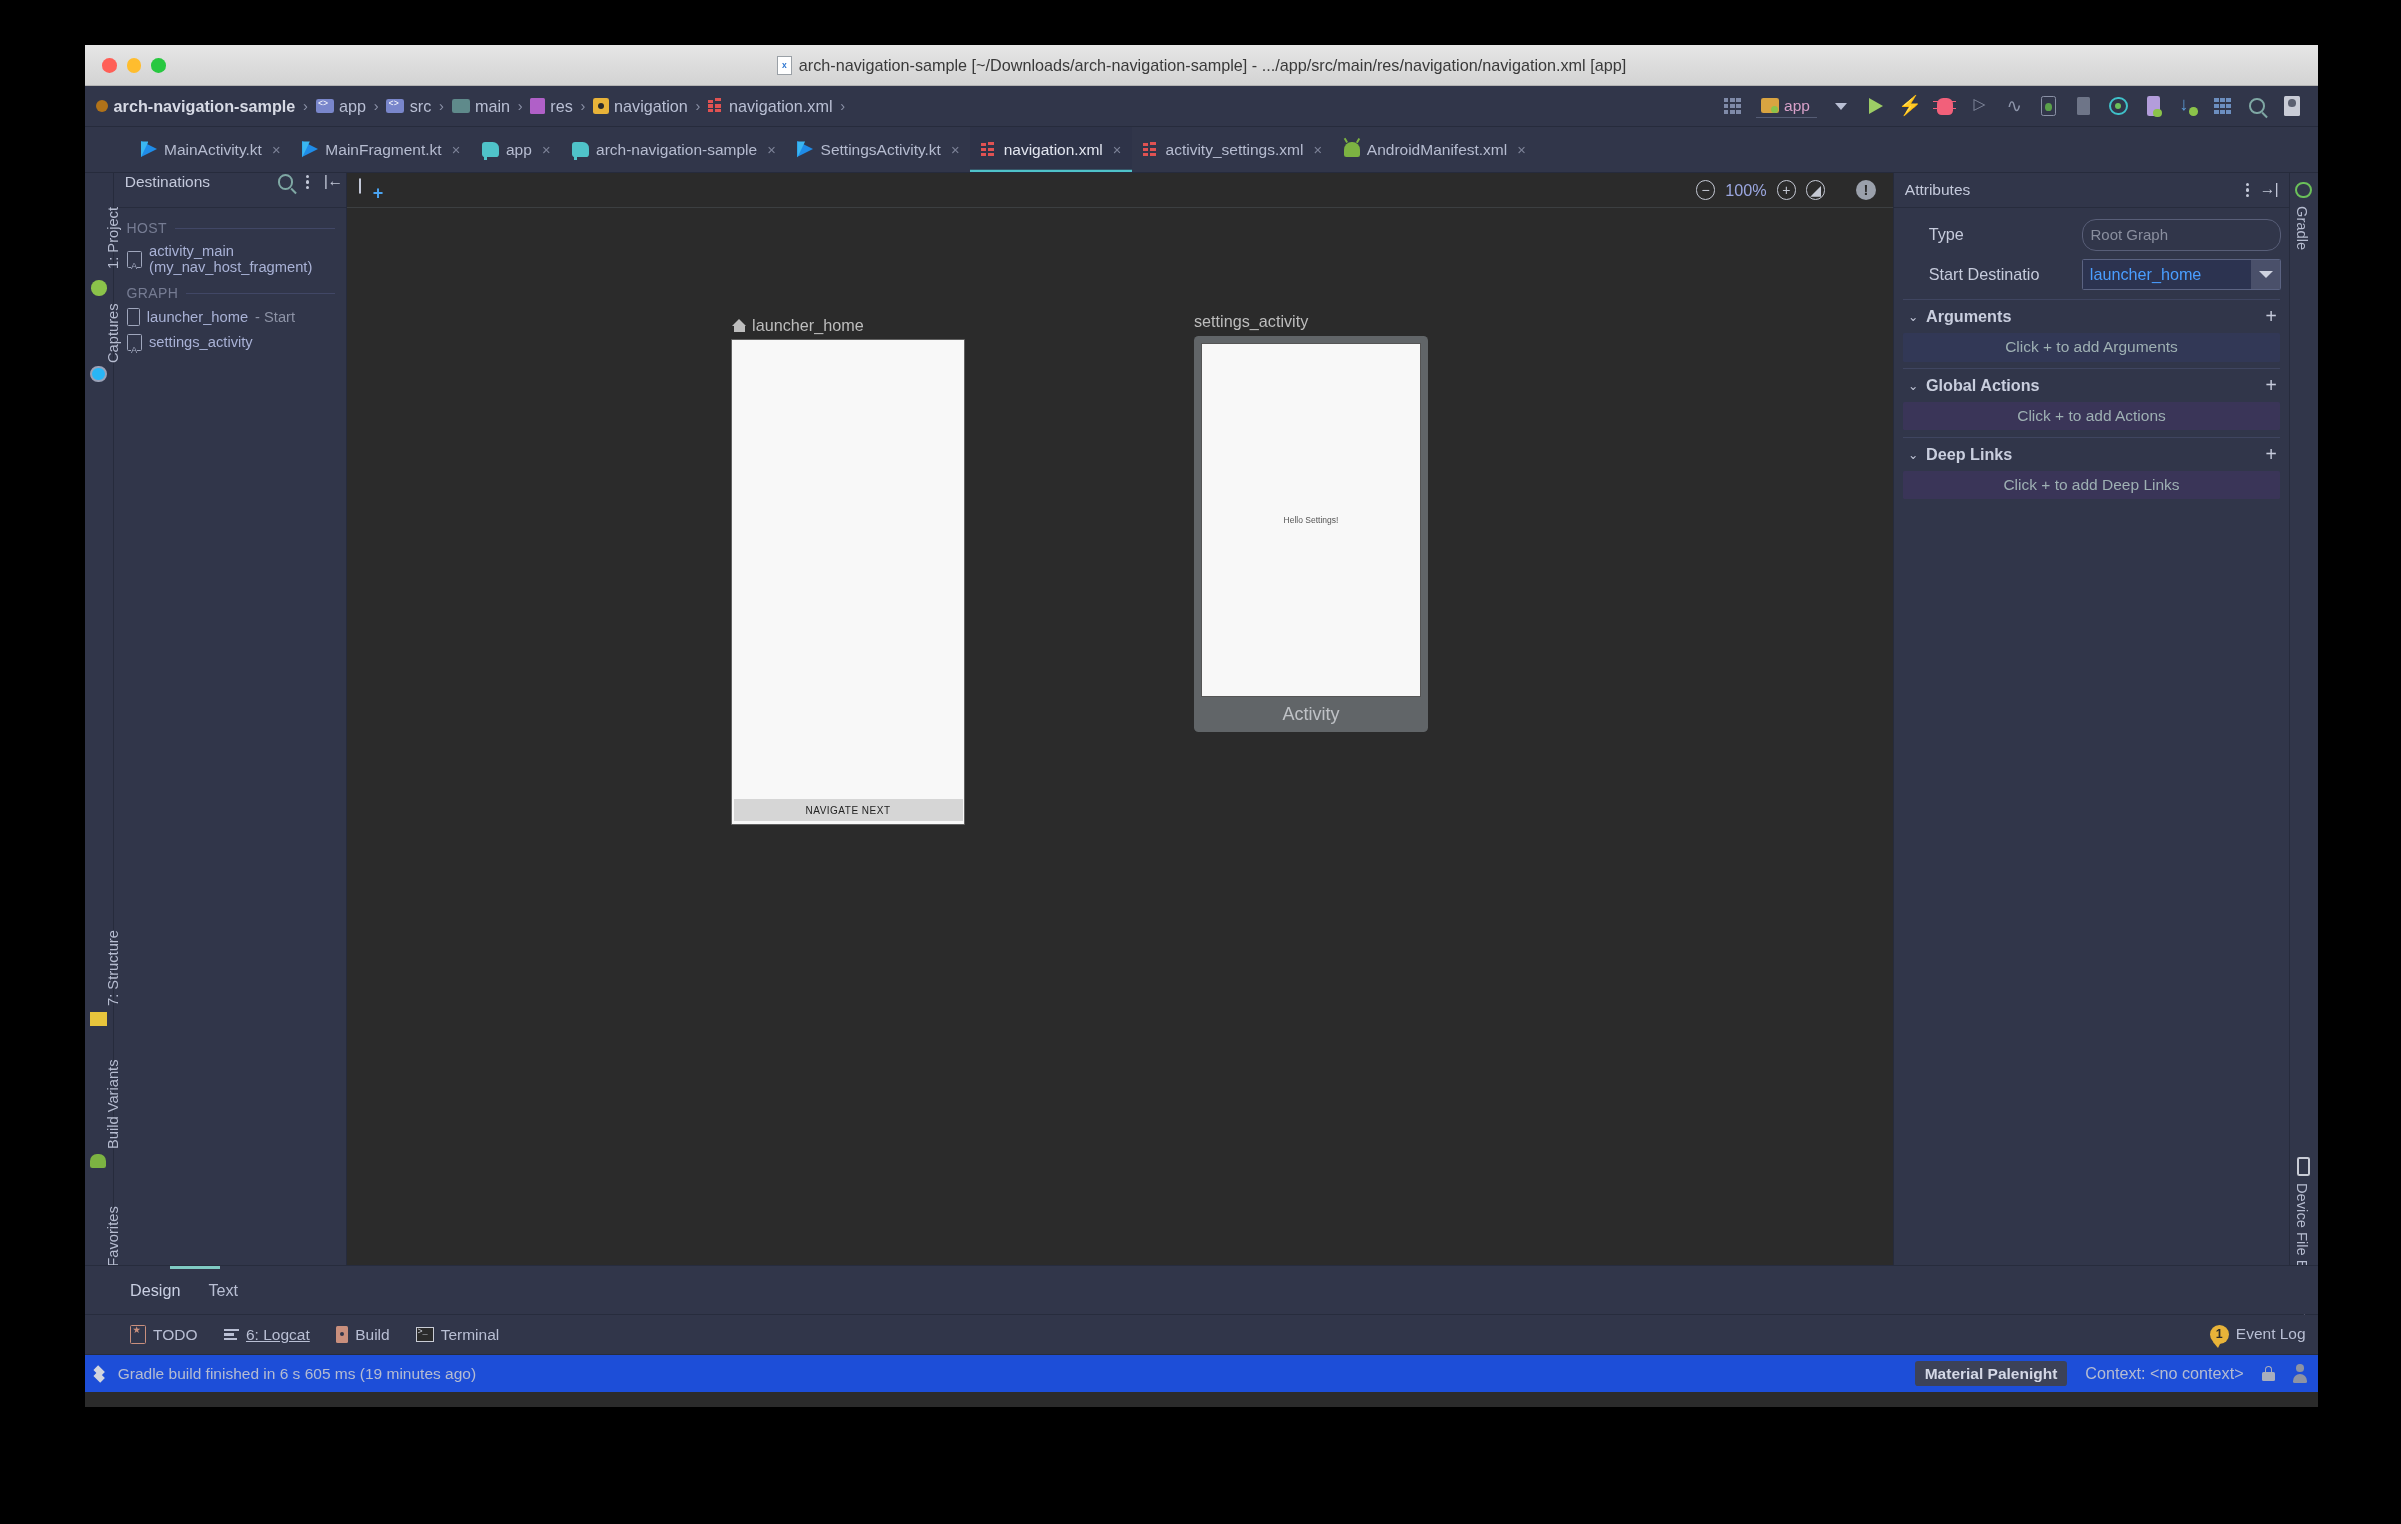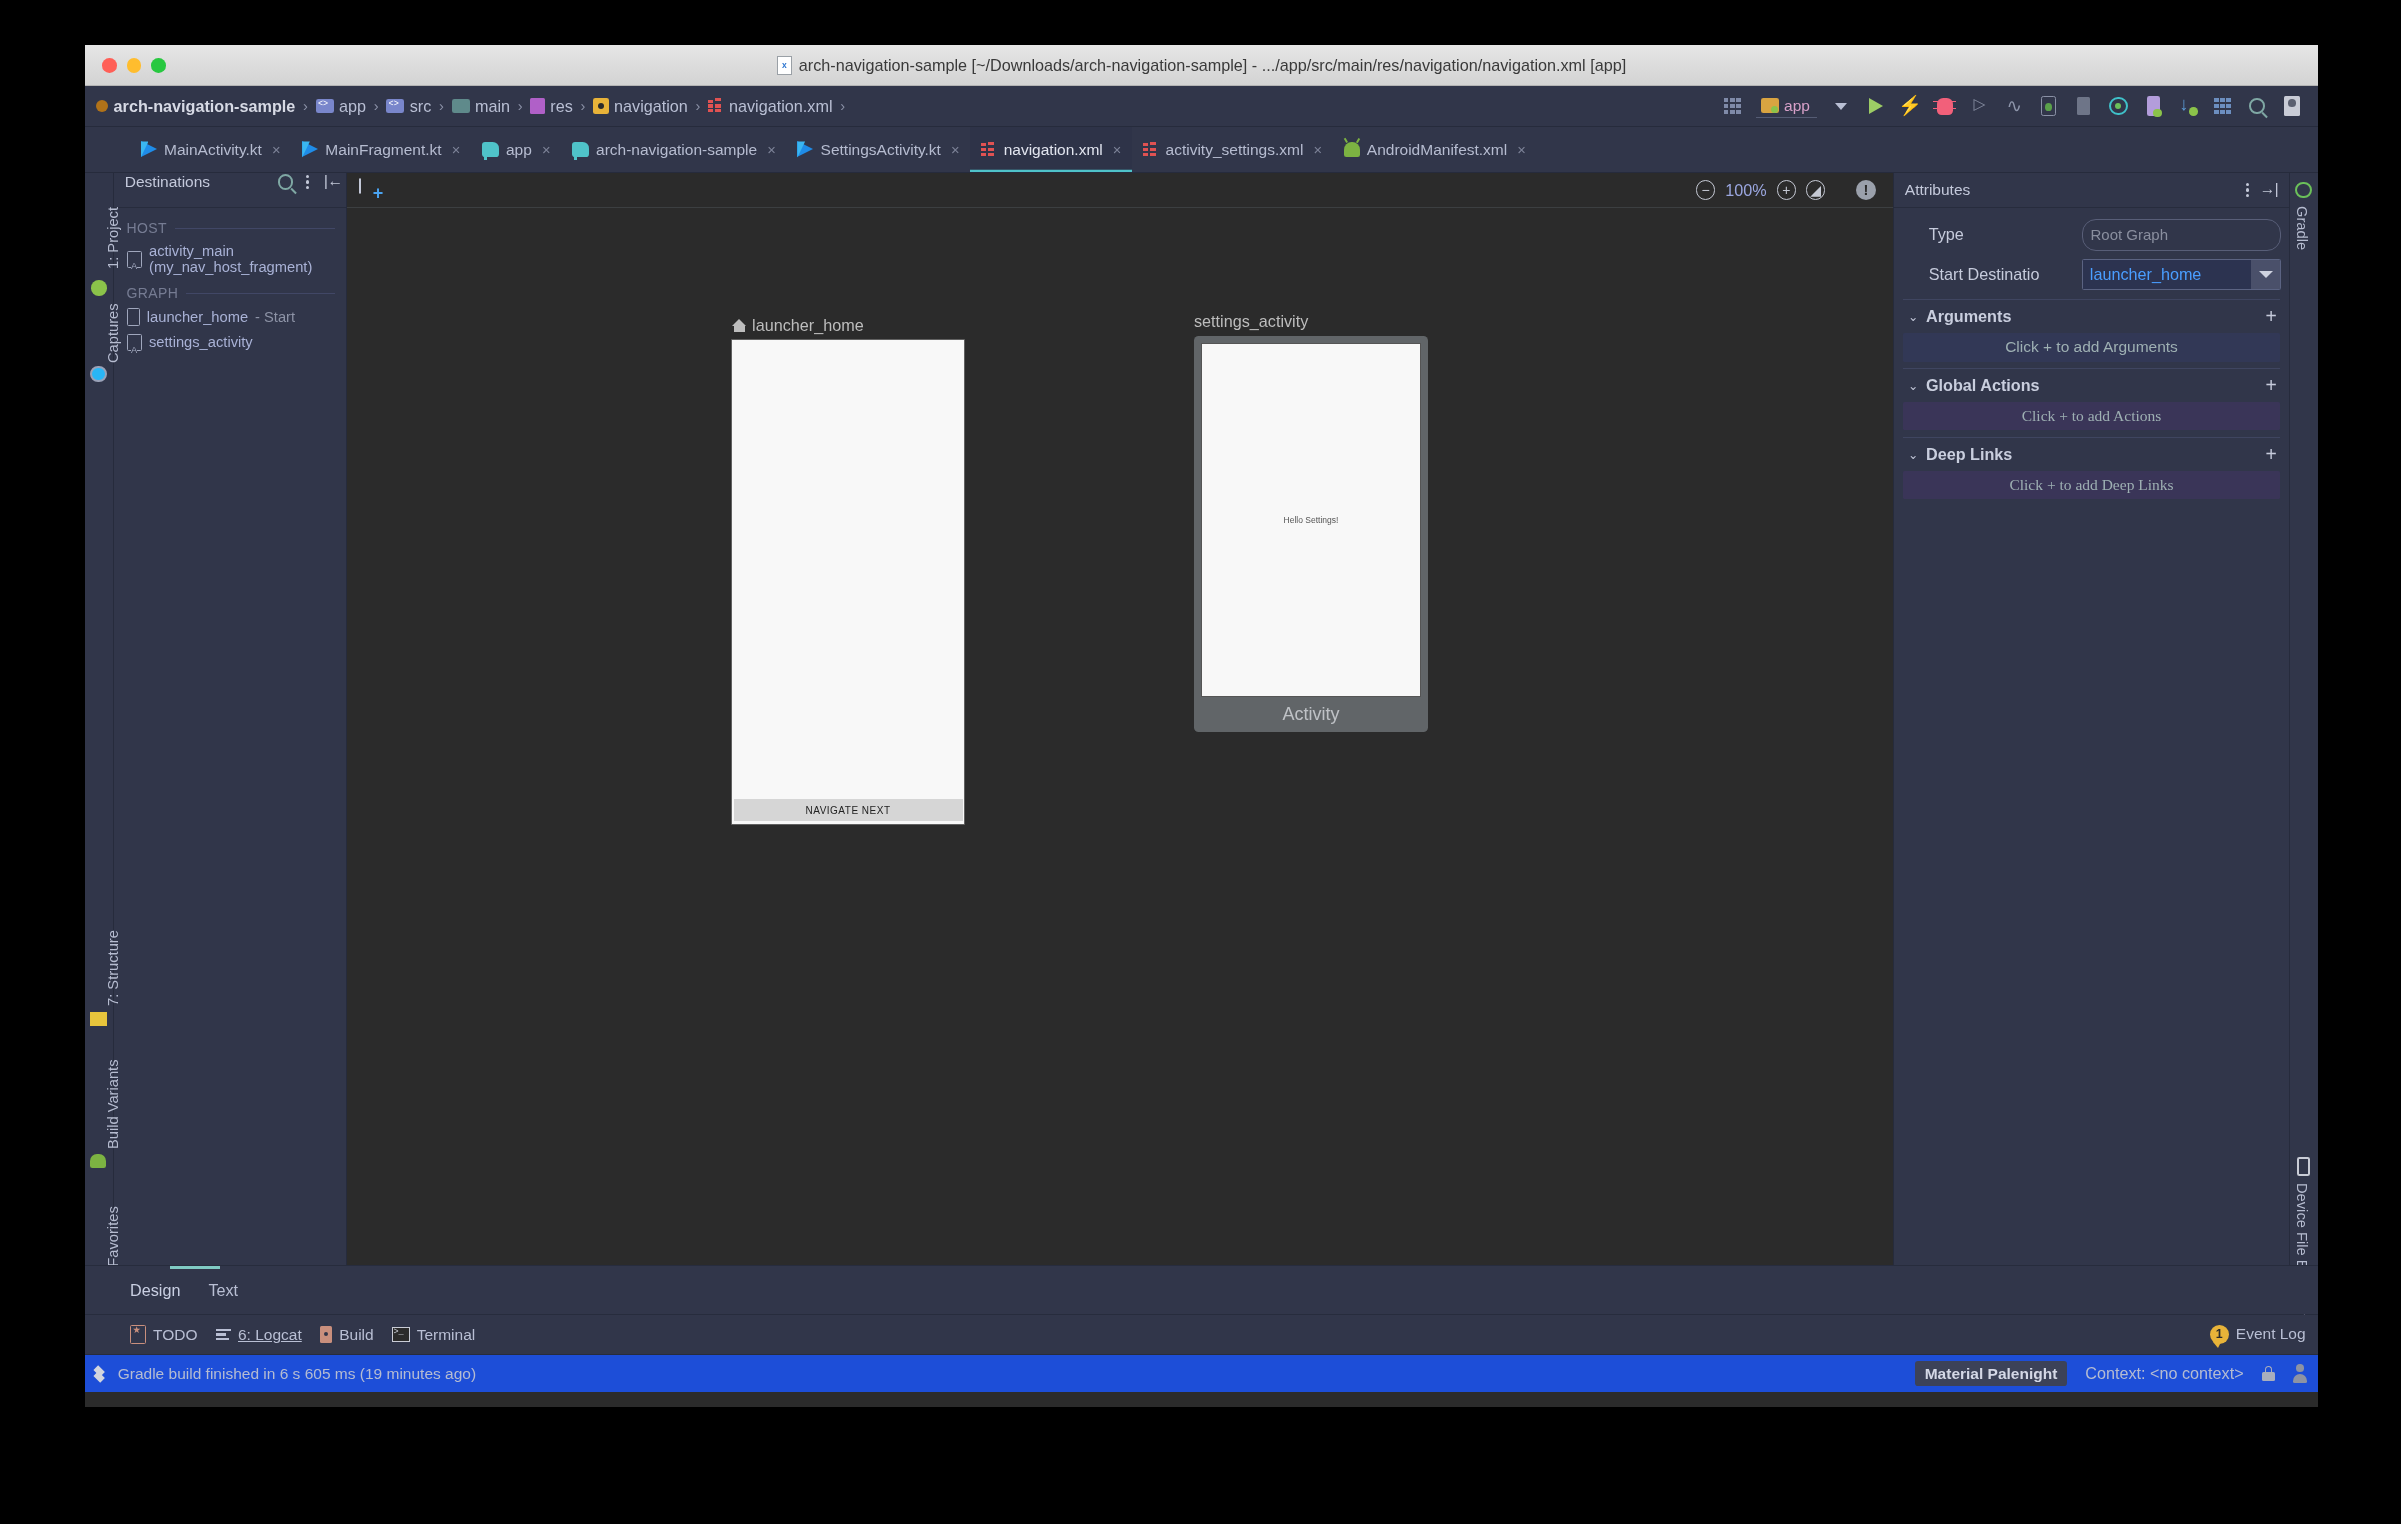--- a/index.html
+++ b/index.html
@@ -275,7 +275,7 @@
     background: #323856; border-radius: 1.5px; margin: 0 1.5px;
     text-align: center; font-size: 15.5px; color: #9eb0b3; padding: 5.4px 0;
   }
-  .sect-body.purple { background: #3a3558; font-family: Liberation Serif, serif; }
+  .sect-body.purple { background: #3a3558; }
 
   
   .designtabs {

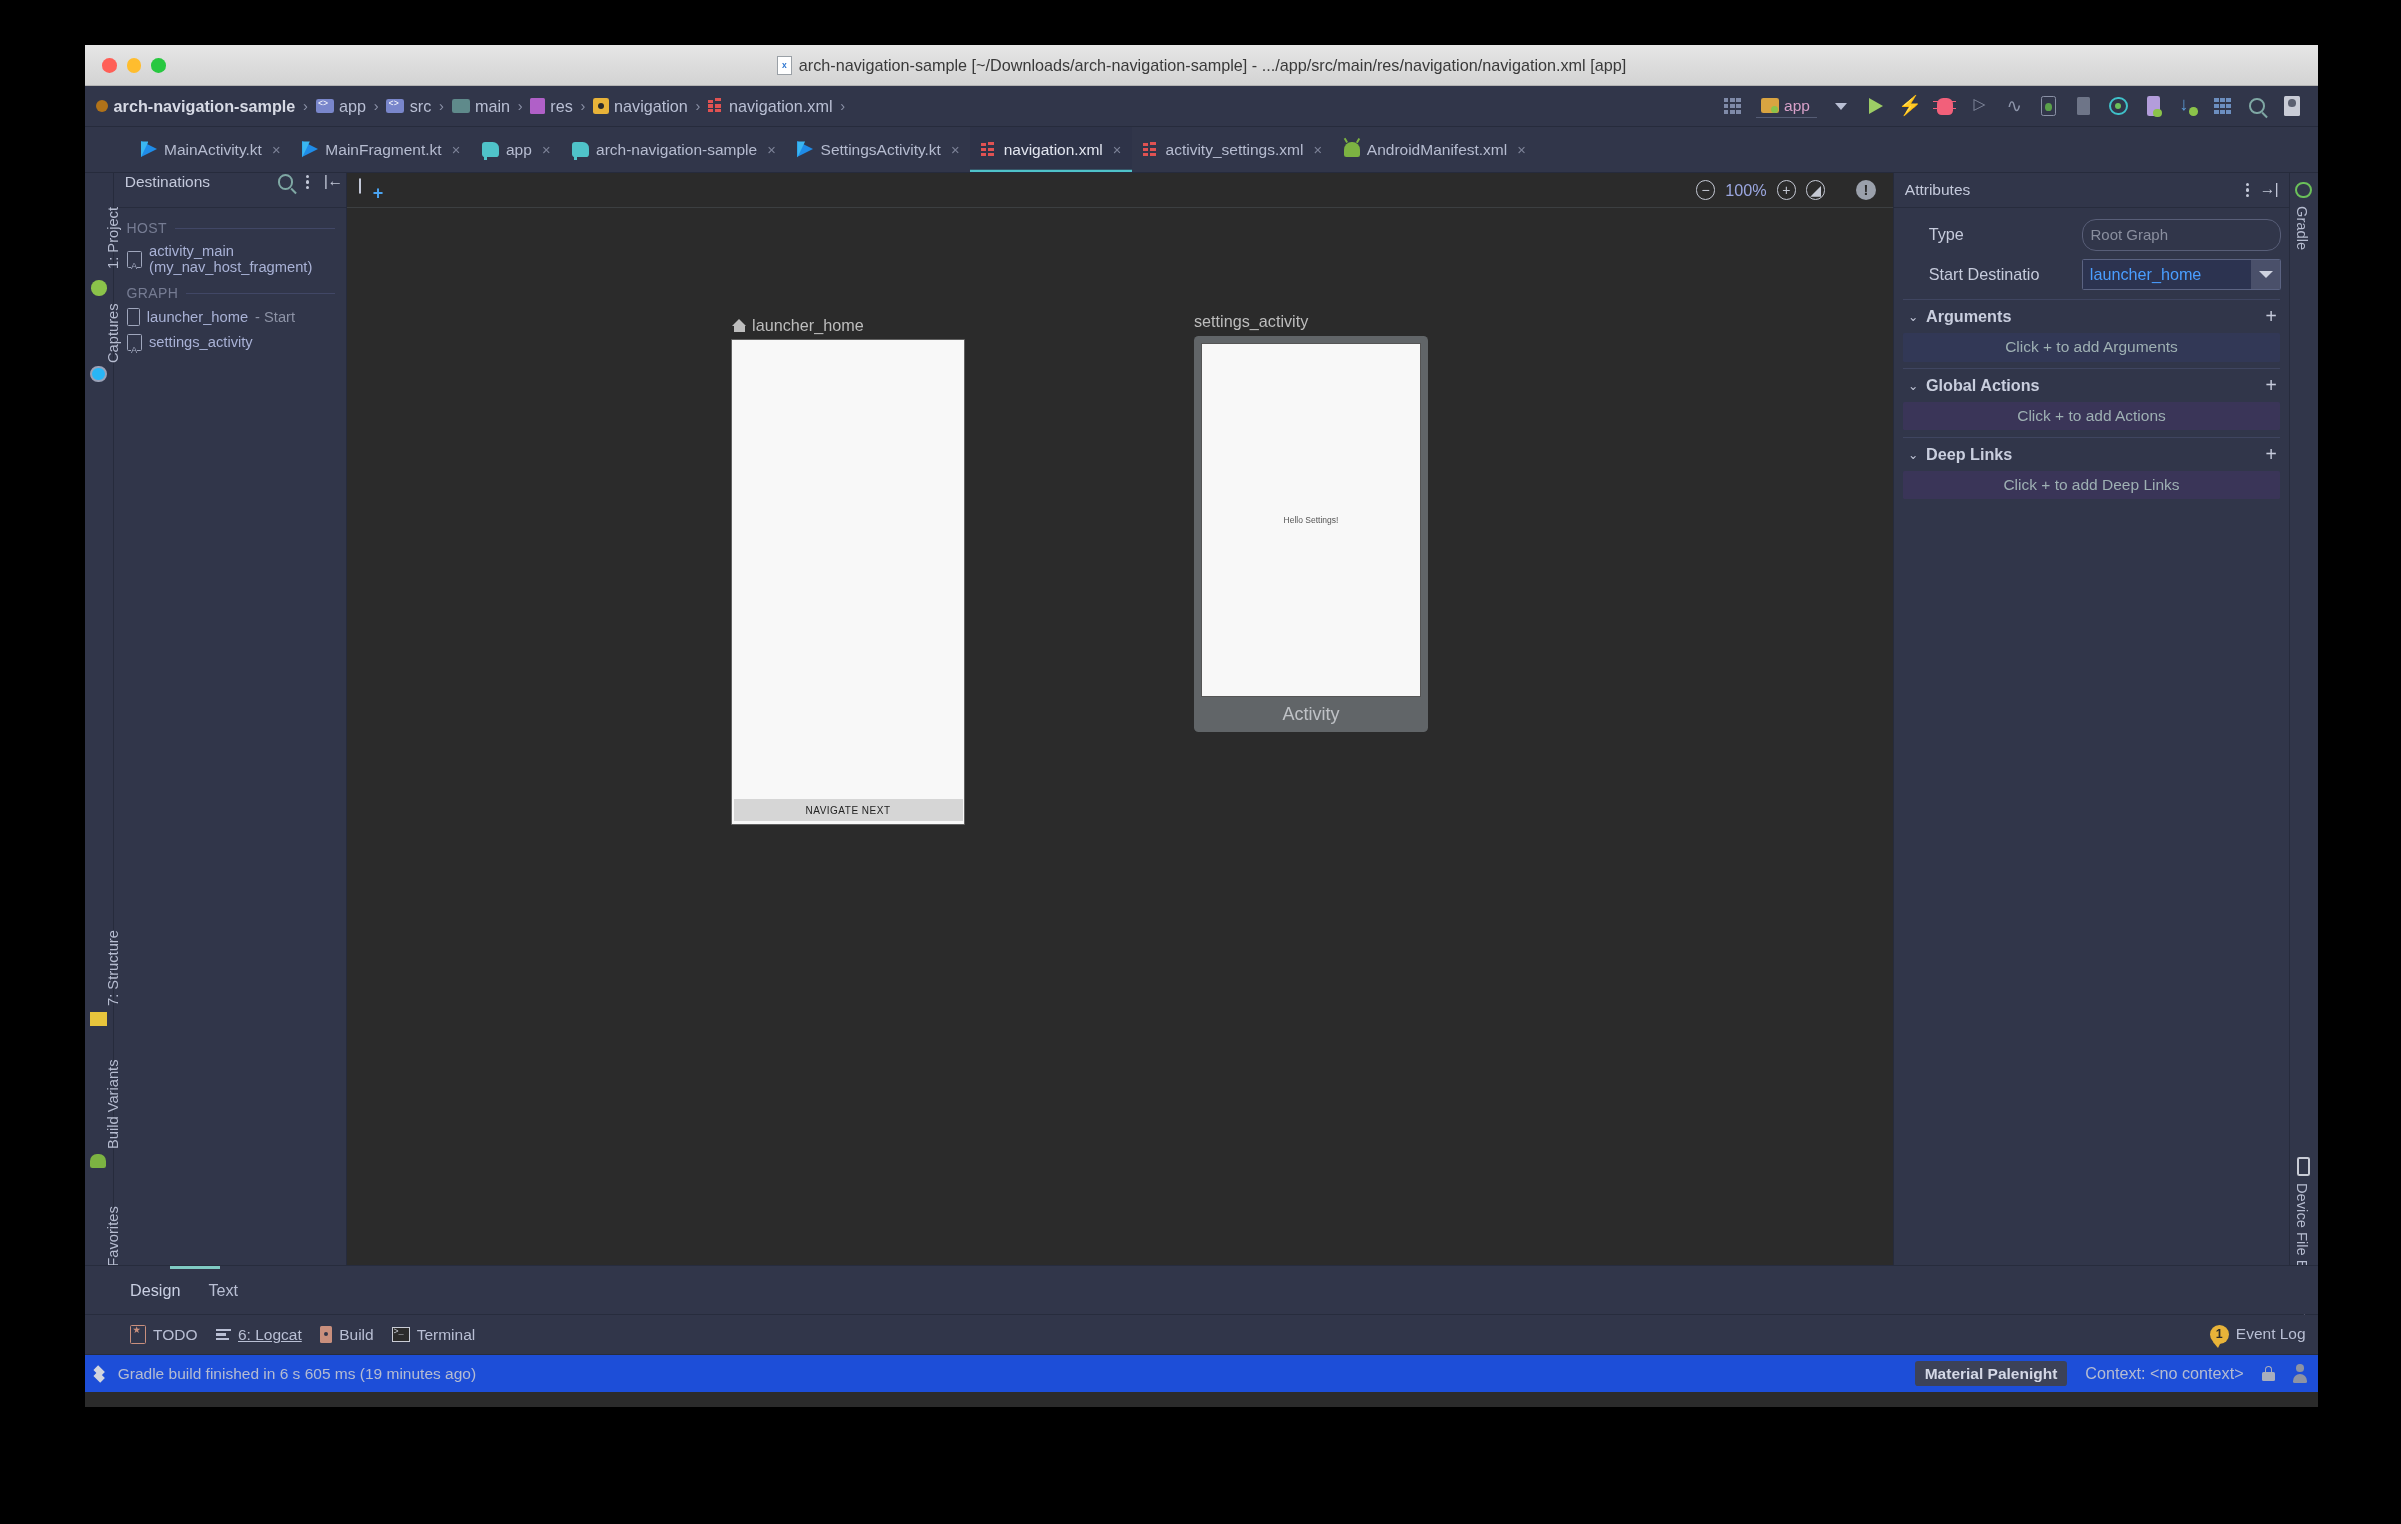--- a/index.html
+++ b/index.html
@@ -287,7 +287,7 @@
   .tealbar { position: absolute; left: 85px; top: 0; width: 50px; height: 3.1px; background: #80cbc4; }
   .toolwin {
     height: 39px; background: #31364a; display: flex; align-items: center;
-    padding-left: 45px; gap: 18px; border-top: 0.8px solid #272c3d;
+    padding-left: 45px; gap: 26px; border-top: 0.8px solid #272c3d;
   }
   .twitem { display: flex; align-items: center; gap: 7px; font-size: 15.5px; color: #b9bfd4; }
   .todo-ic { width:14px;height:16.2px;border:1.5px solid #c98f7d;border-radius:1.5px;position:relative;flex:none;}

